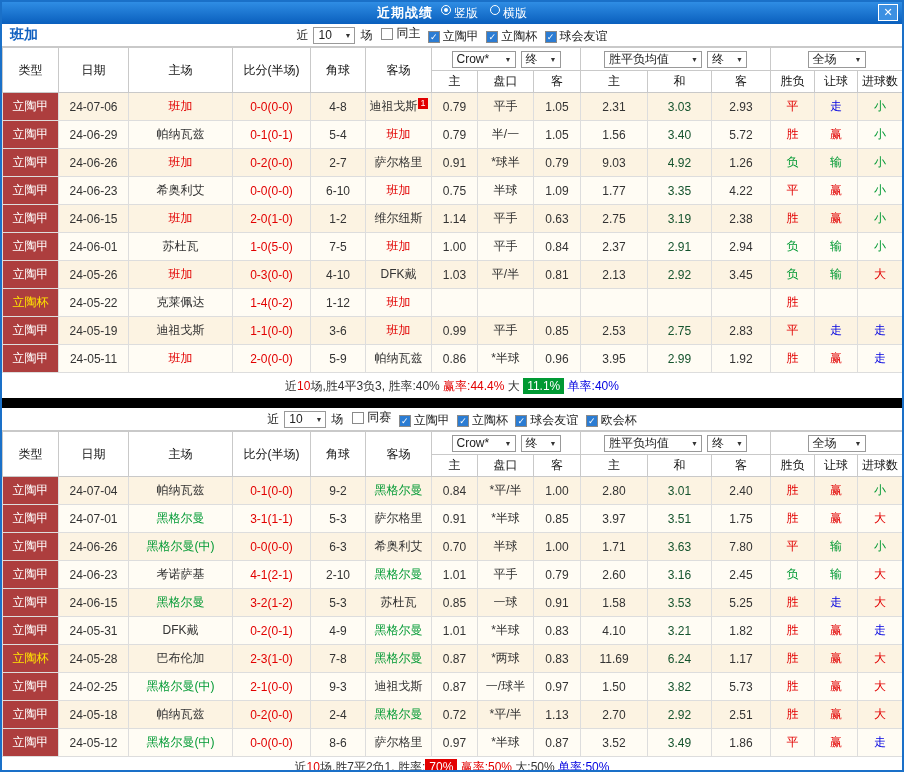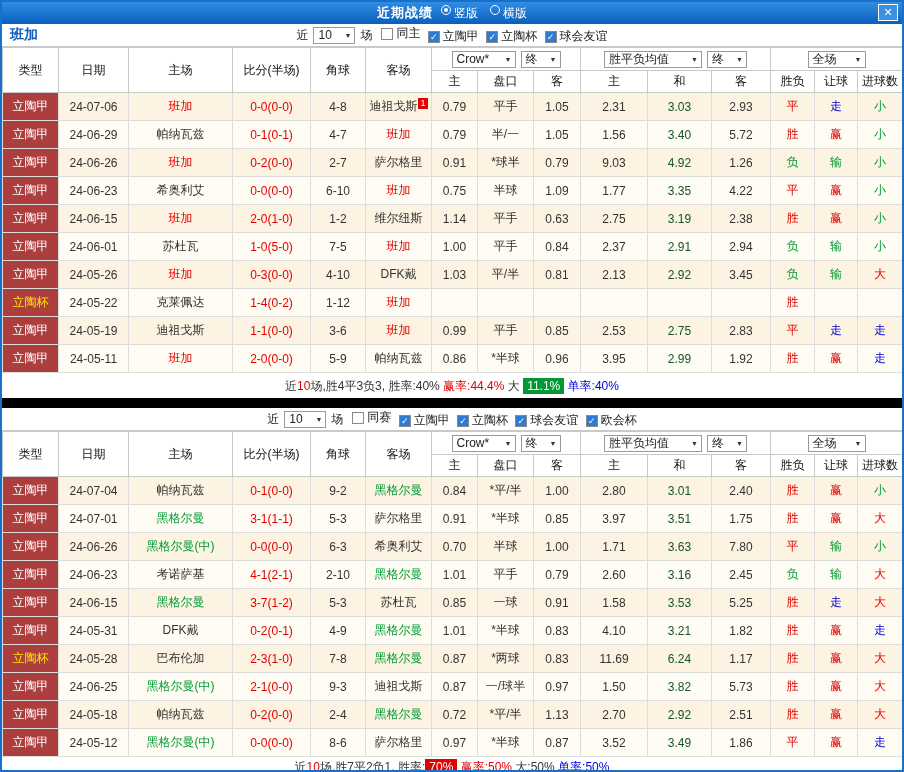--- a/index.html
+++ b/index.html
@@ -204,7 +204,7 @@
             <td class="date">24-06-29</td>
             <td style="color: rgb(51, 51, 51);">帕纳瓦兹</td>
             <td class="score">0-1(0-1)</td>
-            <td>4-7</td>
+            <td>5-4</td>
             <td><span style="color: rgb(226, 0, 0);">班加</span></td>
             <td>0.79</td>
             <td>半/一</td>

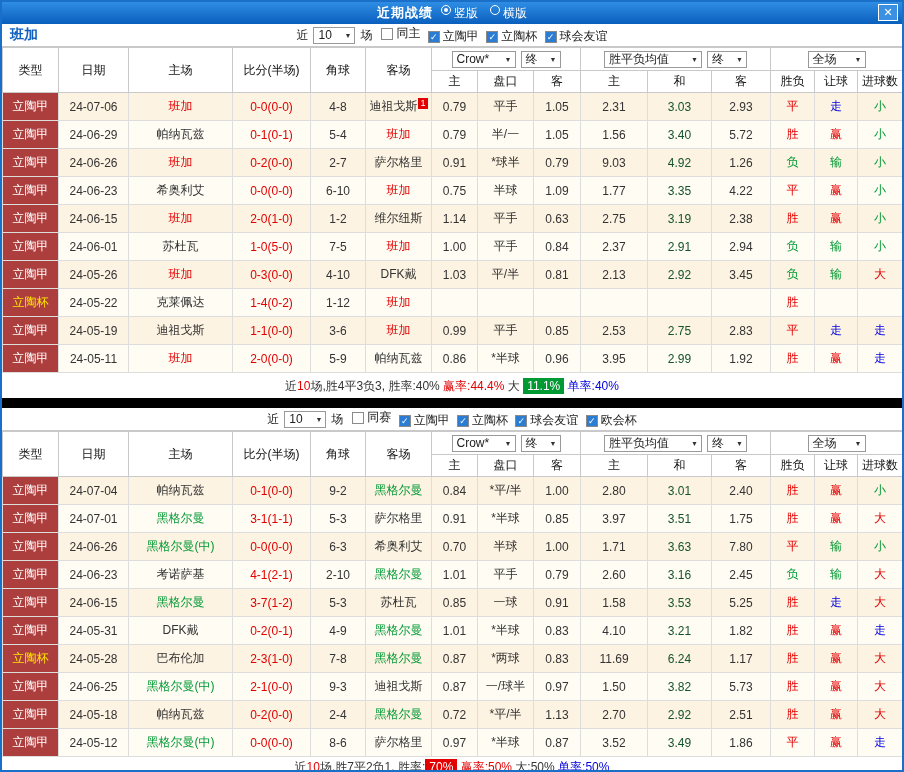--- a/index.html
+++ b/index.html
@@ -572,7 +572,7 @@
             <td class="league" style="color: rgb(255, 255, 255);">立陶甲</td>
             <td class="date">24-06-15</td>
             <td style="color: rgb(0, 153, 51);">黑格尔曼</td>
-            <td class="score">3-7(1-2)</td>
+            <td class="score">3-2(1-2)</td>
             <td>5-3</td>
             <td><span style="color: rgb(51, 51, 51);">苏杜瓦</span></td>
             <td>0.85</td>

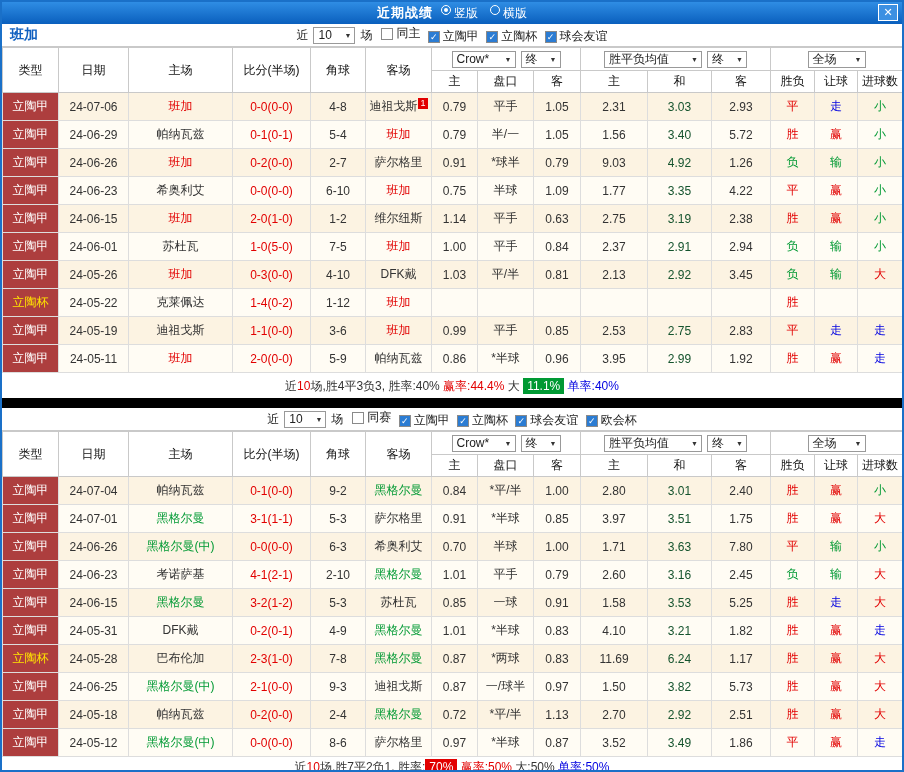--- a/index.html
+++ b/index.html
@@ -624,7 +624,7 @@
 
           <tr>
             <td class="league" style="color: rgb(255, 255, 255);">立陶甲</td>
-            <td class="date">24-06-25</td>
+            <td class="date">24-02-25</td>
             <td style="color: rgb(0, 153, 51);">黑格尔曼(中)</td>
             <td class="score">2-1(0-0)</td>
             <td>9-3</td>

